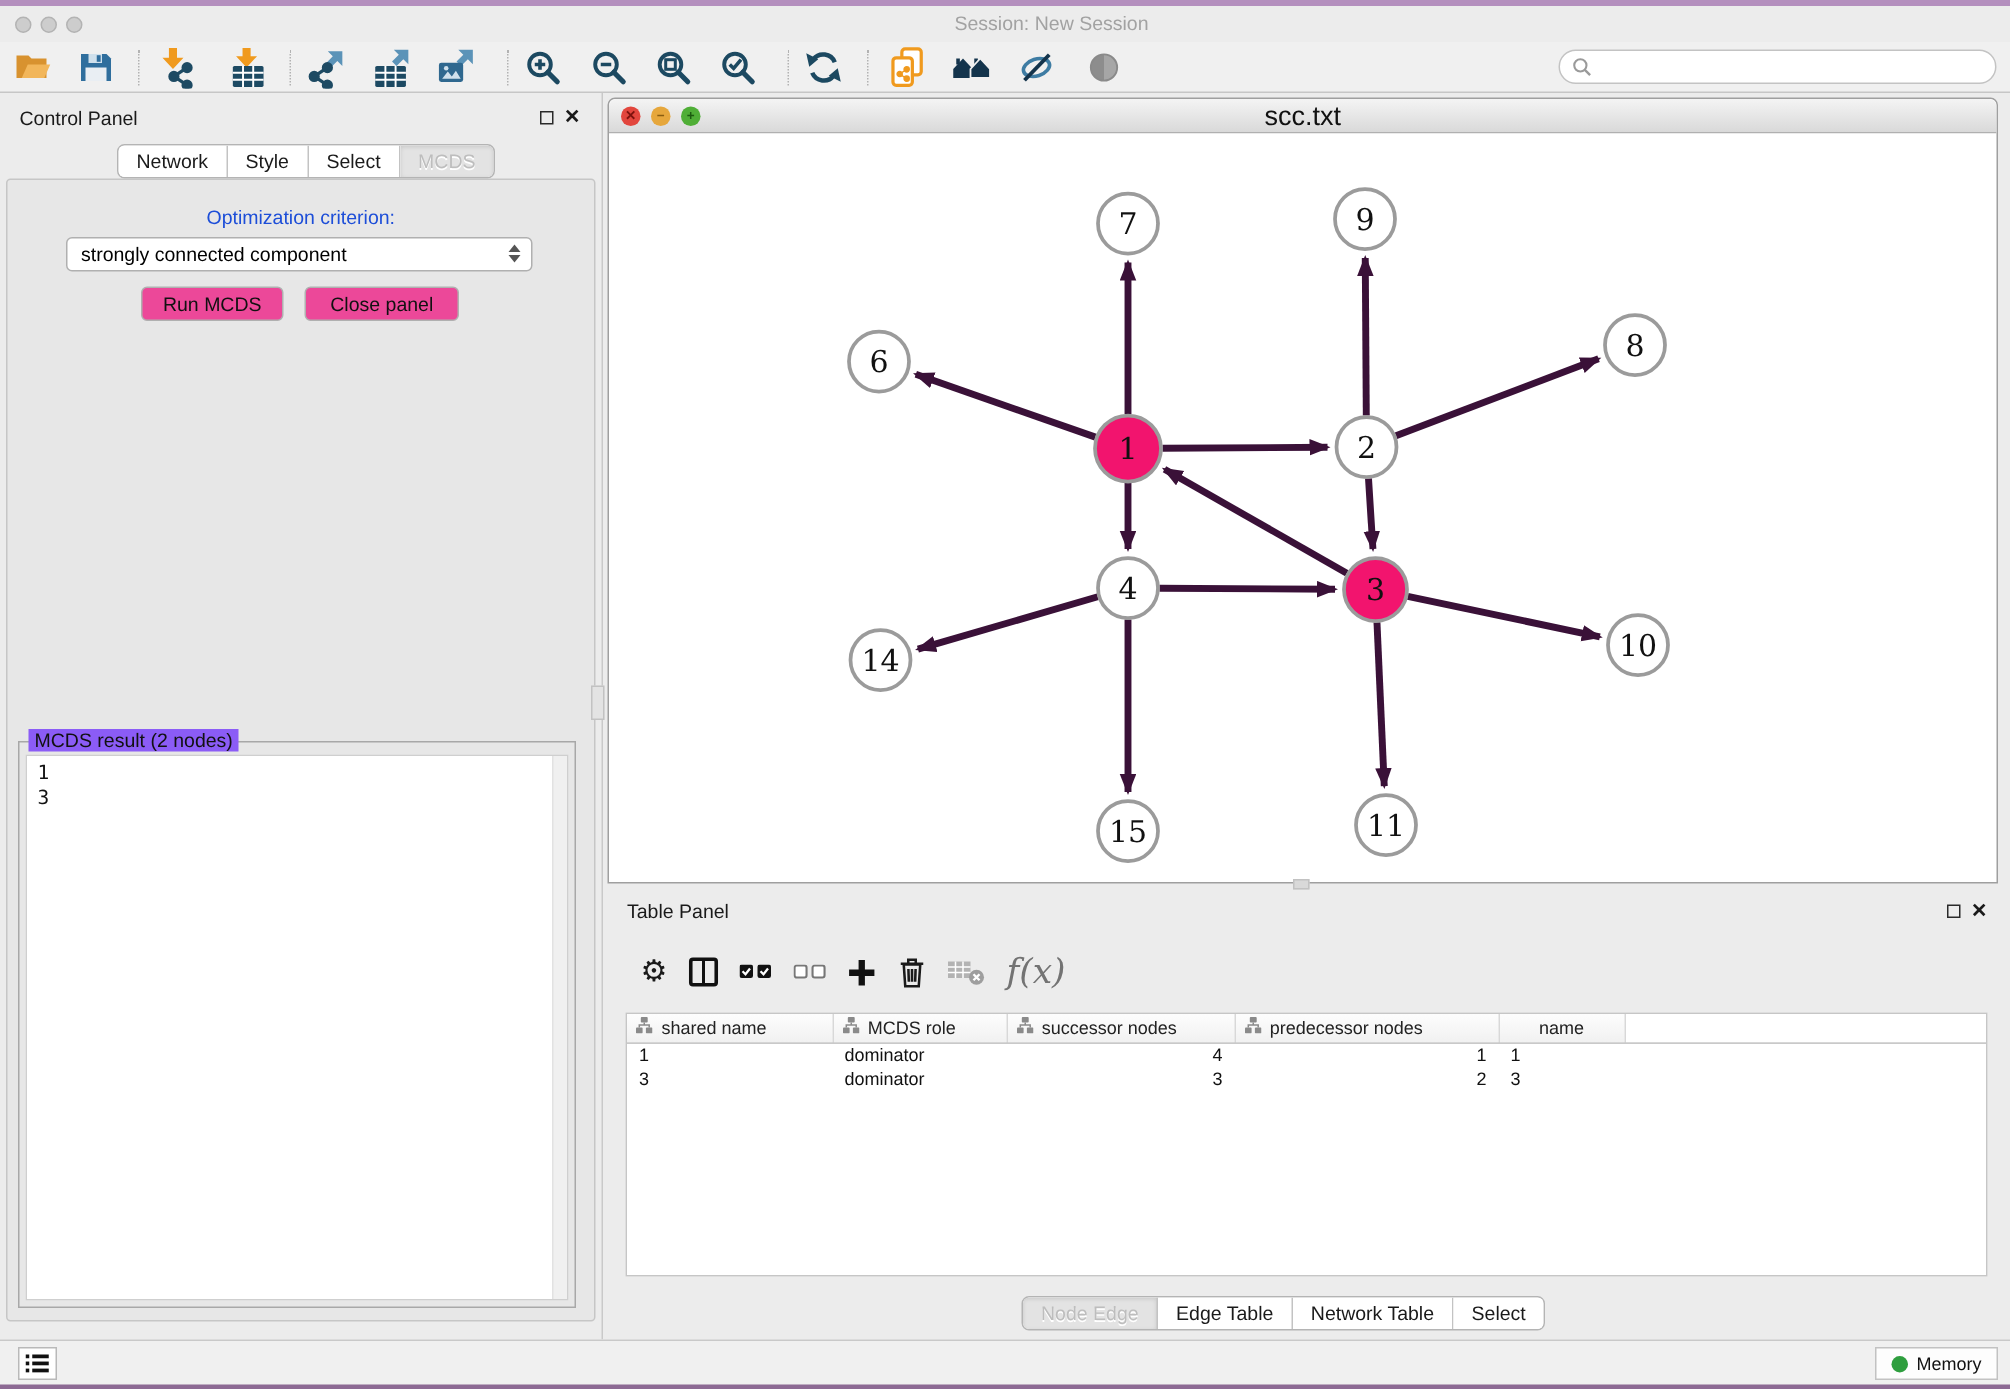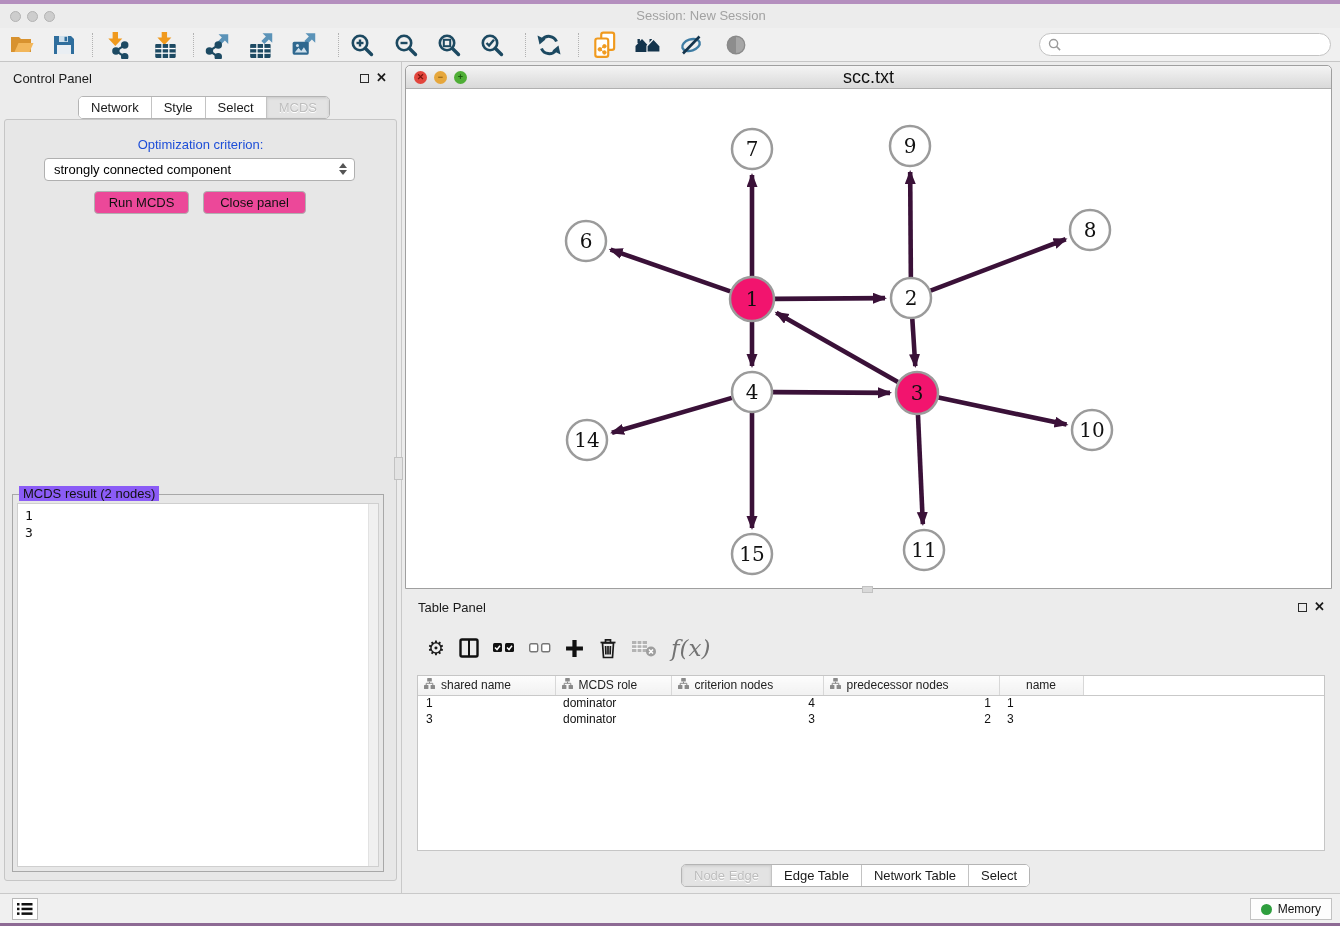--- a/index.html
+++ b/index.html
@@ -455,7 +455,7 @@
                   </g>
                   <path d="M5.5 3.6 v1.7 M2.2 7 v-1.7 h6.6 V7" stroke="#8a8a8a" stroke-width="1" fill="none"></path>
                 </svg></span>
-              <span>criterion nodes</span>
+              <span>successor nodes</span>
             </span>
           </th>
           <th>

